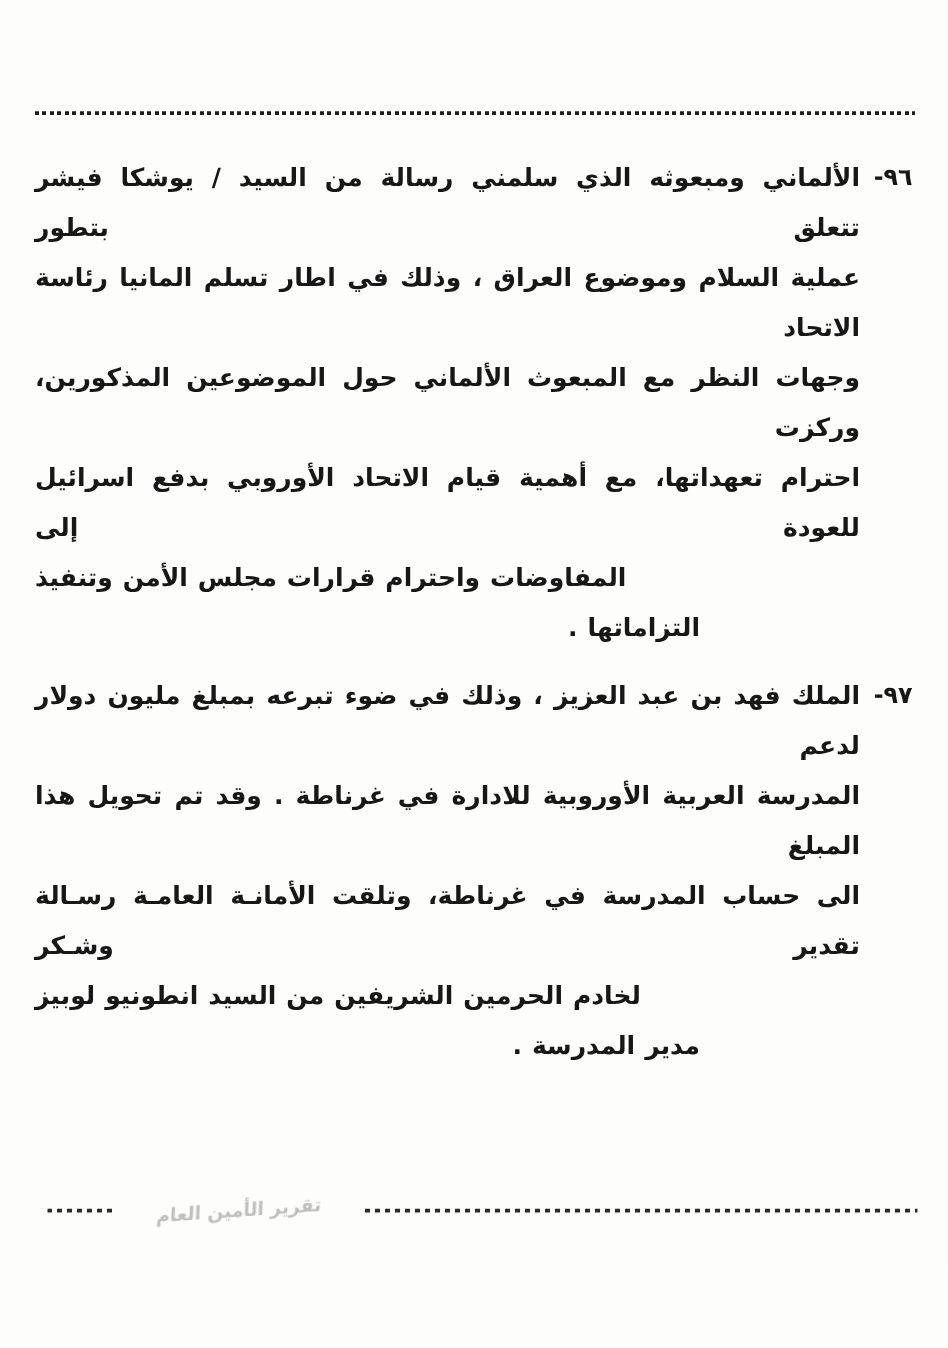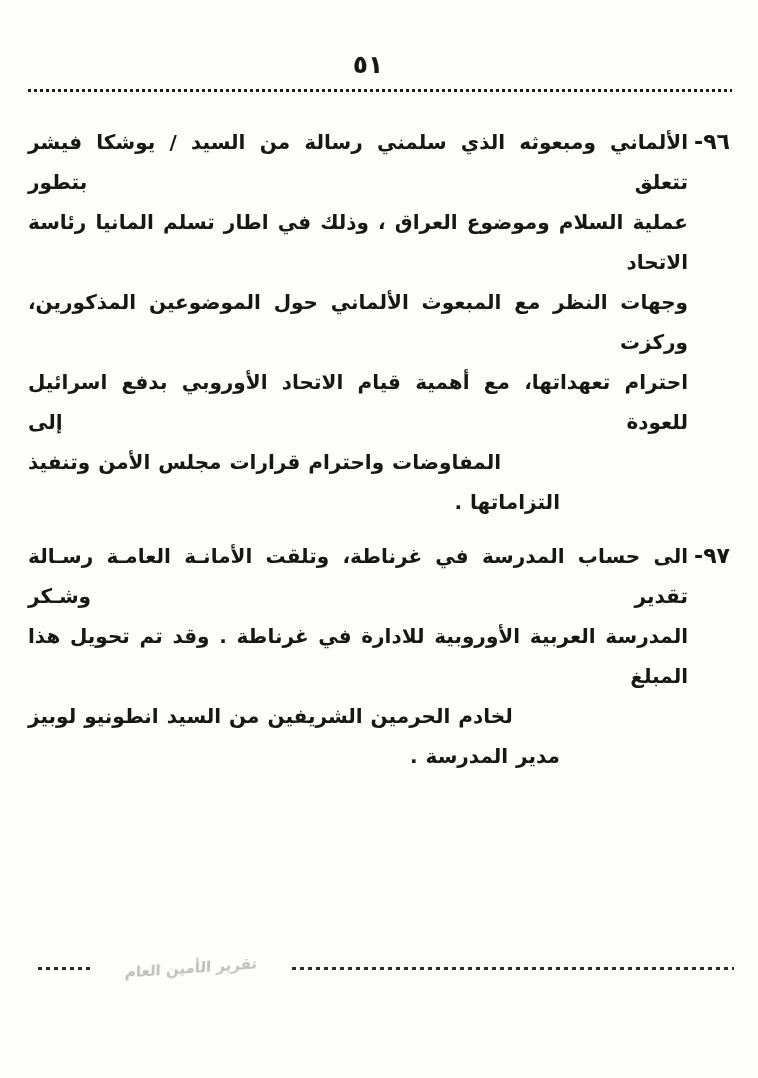--- a/index.html
+++ b/index.html
@@ -116,7 +116,6 @@
 
 <div class="page">
 
-  <div class="page-number">٥١</div>
 
   <div class="separator"></div>
 

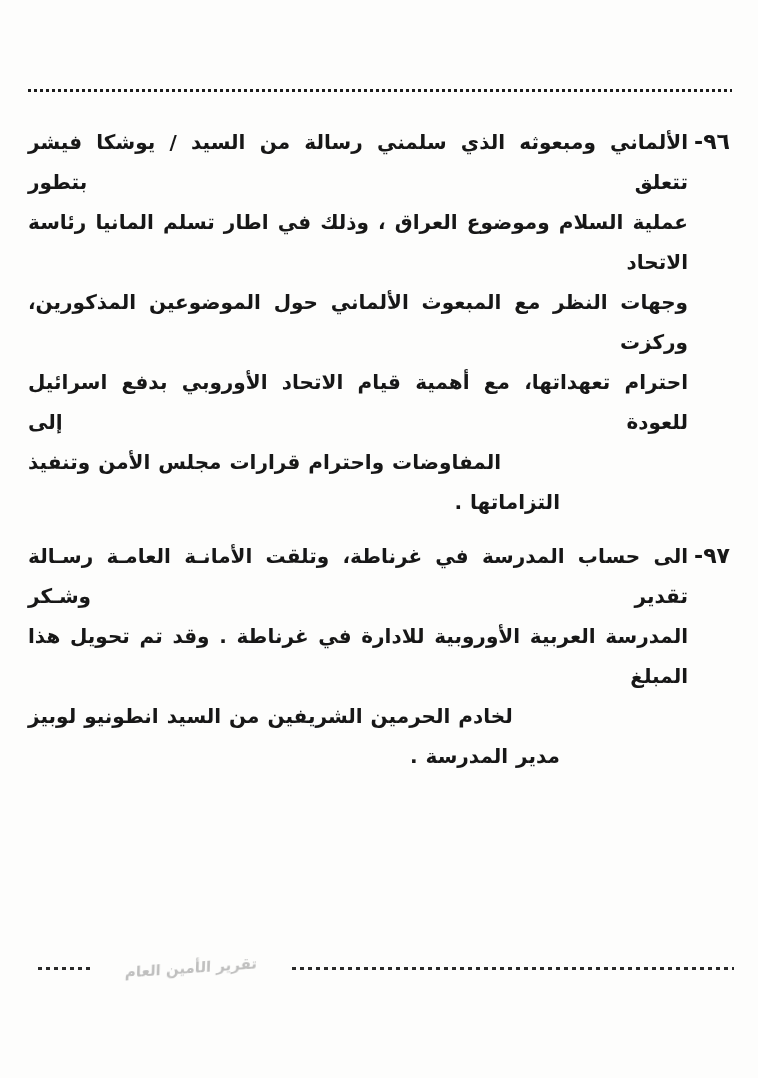--- a/index.html
+++ b/index.html
@@ -50,7 +50,7 @@
   .para-num {
     flex: 0 0 42px;
     width: 42px;
-    font-size: 22px;
+    font-size: 19px;
     font-weight: bold;
     line-height: 40px;
     white-space: nowrap;

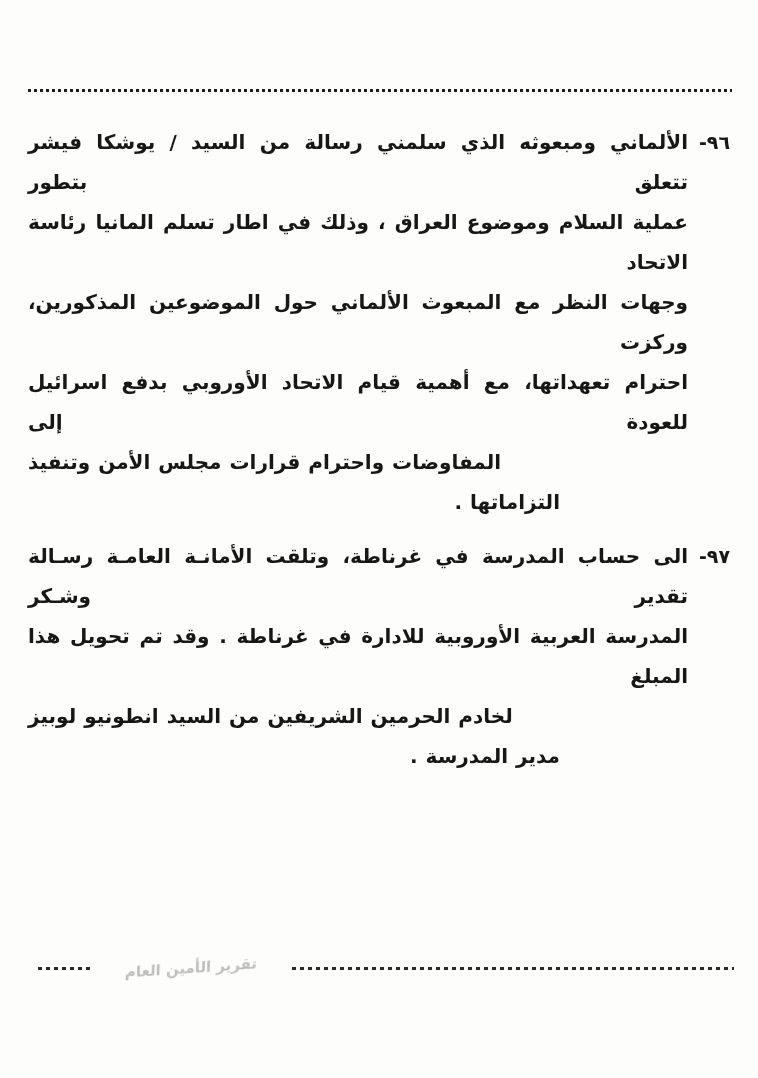--- a/index.html
+++ b/index.html
@@ -135,6 +135,7 @@
     <section class="para">
       <div class="para-num">٩٧-</div>
       <div class="para-body">
+          <div class="line">الملك فهد بن عبد العزيز ، وذلك في ضوء تبرعه بمبلغ مليون دولار لدعم</div>
           <div class="line">الى حساب المدرسة في غرناطة، وتلقت الأمانـة العامـة رسـالة تقدير وشـكر</div>
           <div class="line">المدرسة العربية الأوروبية للادارة في غرناطة . وقد تم تحويل هذا المبلغ</div>
           <div class="line last">لخادم الحرمين الشريفين من السيد انطونيو لوبيز مدير المدرسة .</div>

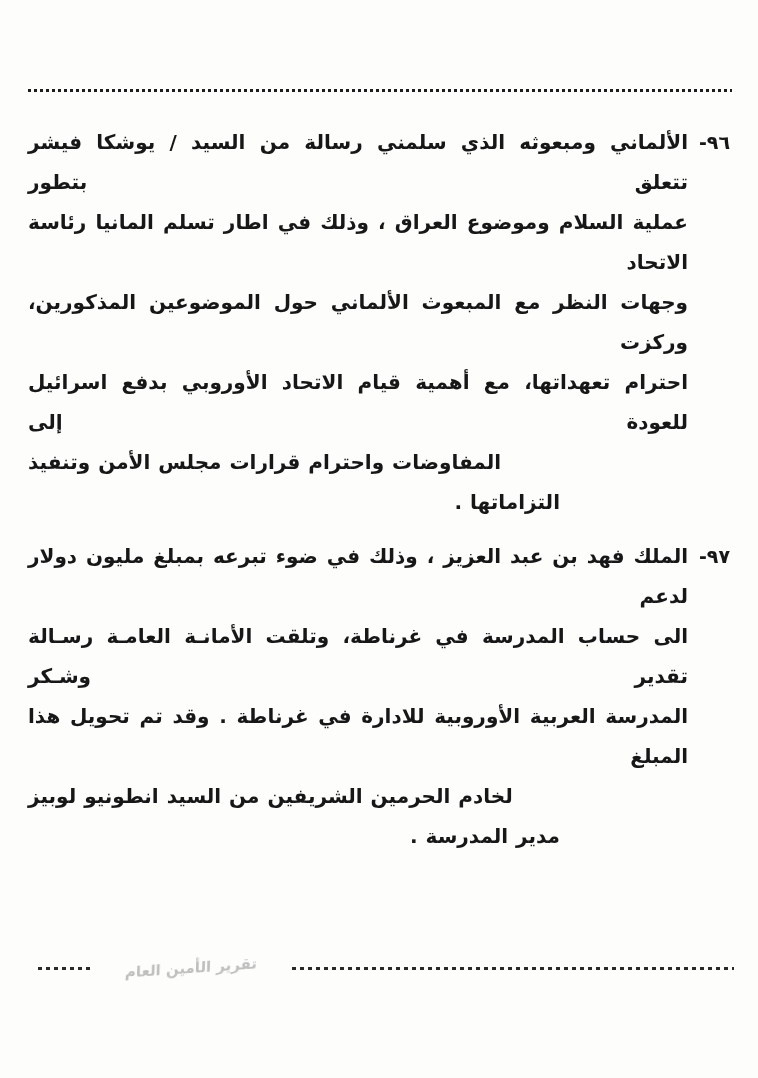--- a/index.html
+++ b/index.html
@@ -136,8 +136,8 @@
       <div class="para-num">٩٧-</div>
       <div class="para-body">
           <div class="line">الملك فهد بن عبد العزيز ، وذلك في ضوء تبرعه بمبلغ مليون دولار لدعم</div>
+          <div class="line">المدرسة العربية الأوروبية للادارة في غرناطة . وقد تم تحويل هذا المبلغ</div>
           <div class="line">الى حساب المدرسة في غرناطة، وتلقت الأمانـة العامـة رسـالة تقدير وشـكر</div>
-          <div class="line">المدرسة العربية الأوروبية للادارة في غرناطة . وقد تم تحويل هذا المبلغ</div>
           <div class="line last">لخادم الحرمين الشريفين من السيد انطونيو لوبيز مدير المدرسة .</div>
         </div>
     </section>

